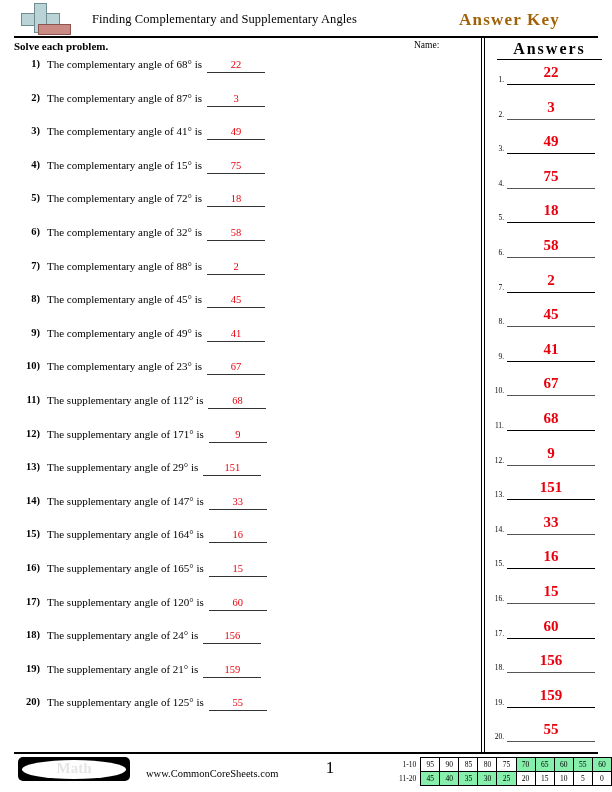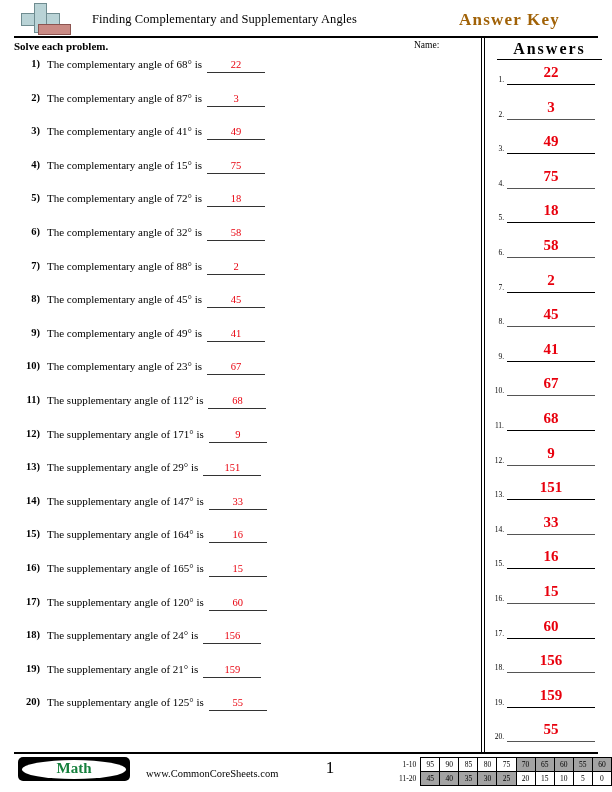--- a/index.html
+++ b/index.html
@@ -213,7 +213,7 @@
     text-align: center;
     font-size: 15px;
     font-weight: bold;
-    color: #15803d;
+    color: #e5e5e5;
   }
   #site-url {
     position: absolute;

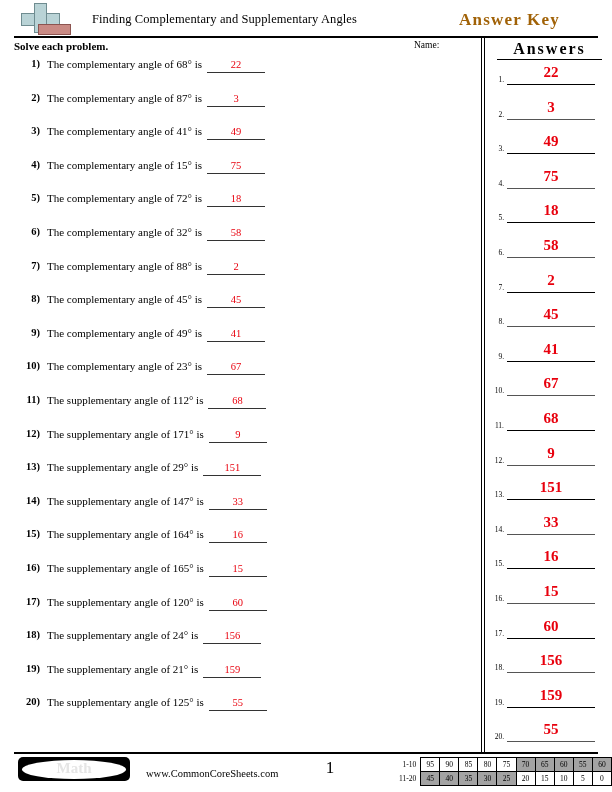--- a/index.html
+++ b/index.html
@@ -255,7 +255,7 @@
     background: #ffffff;
   }
   #score-table td.cell.hl {
-    background: #a3a3a3;
+    background: #86efac;
   }
 </style>
 </head>

